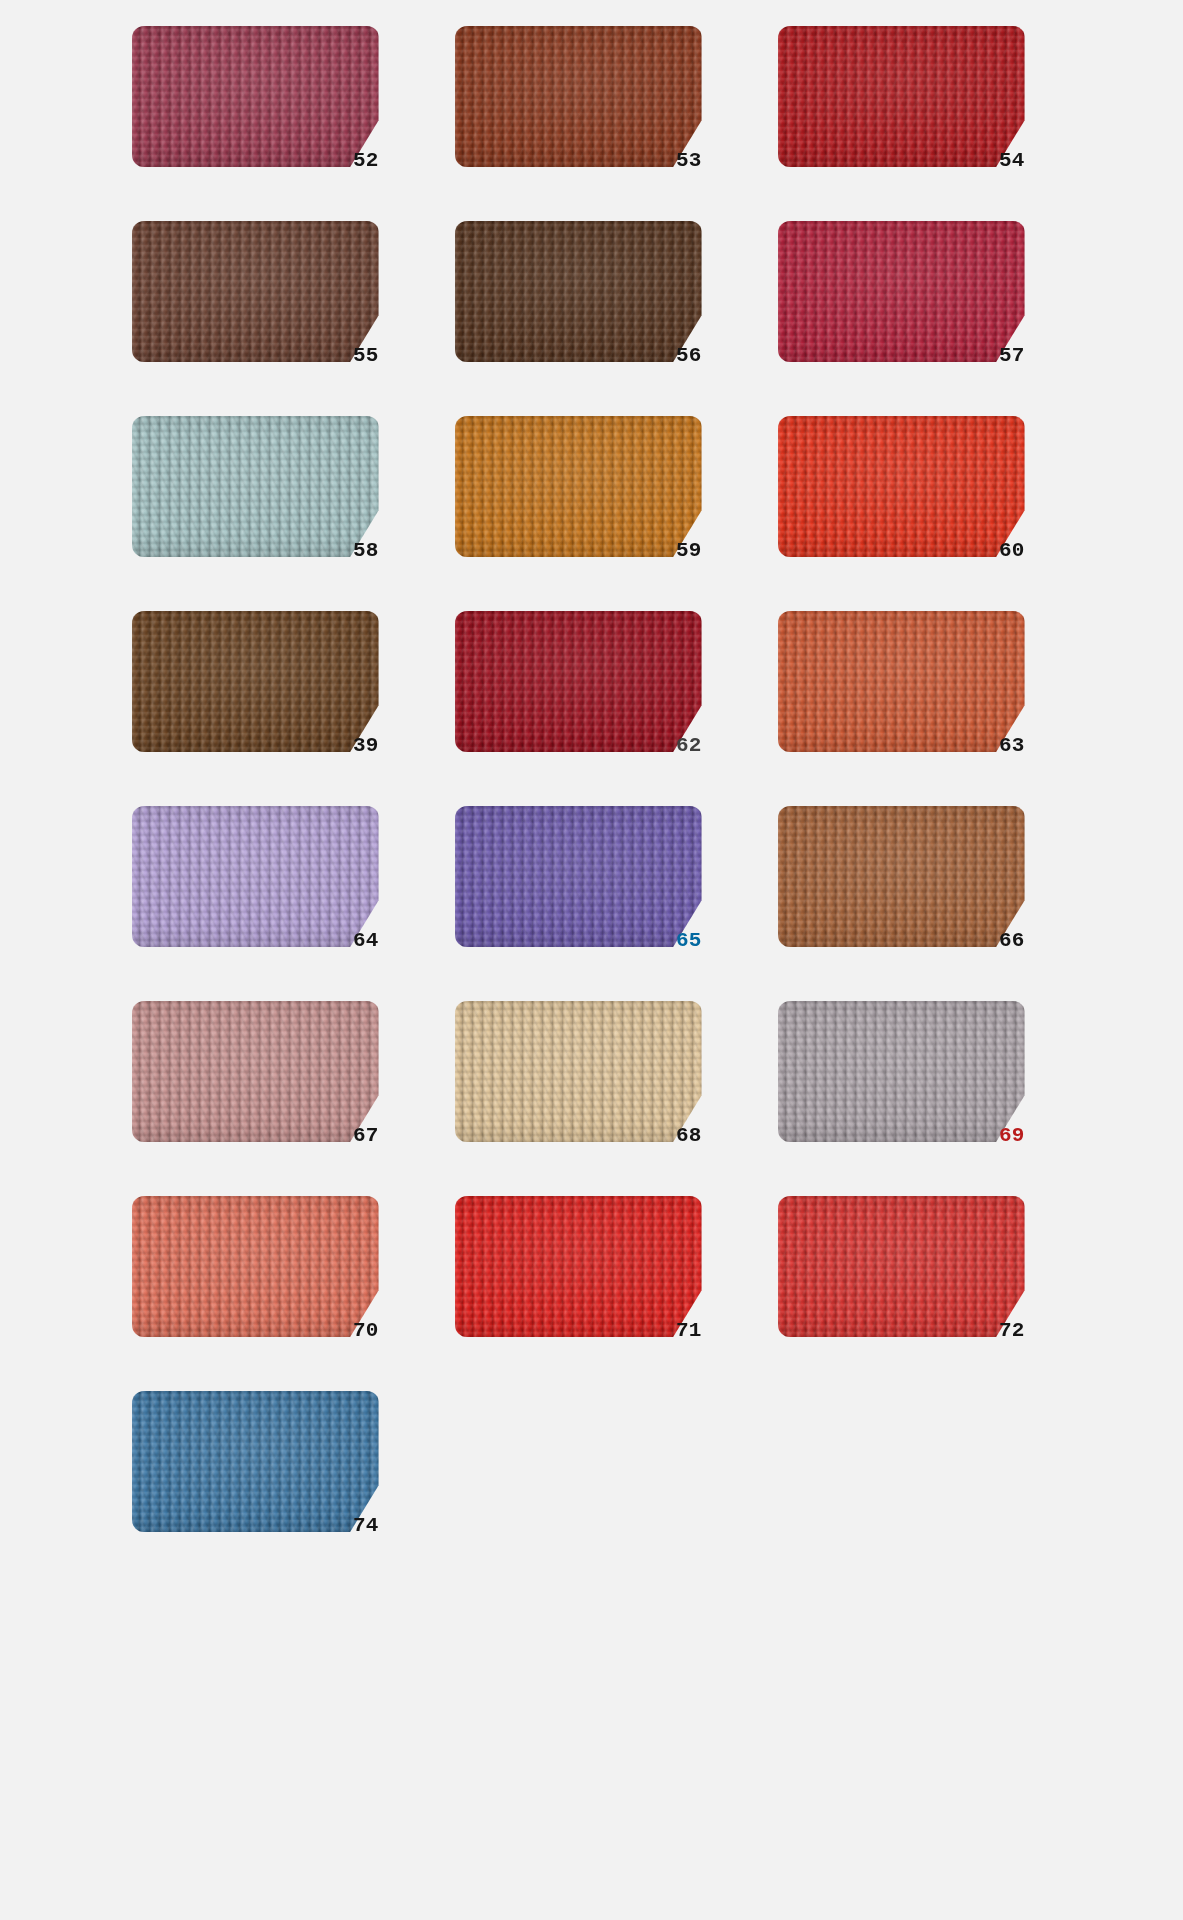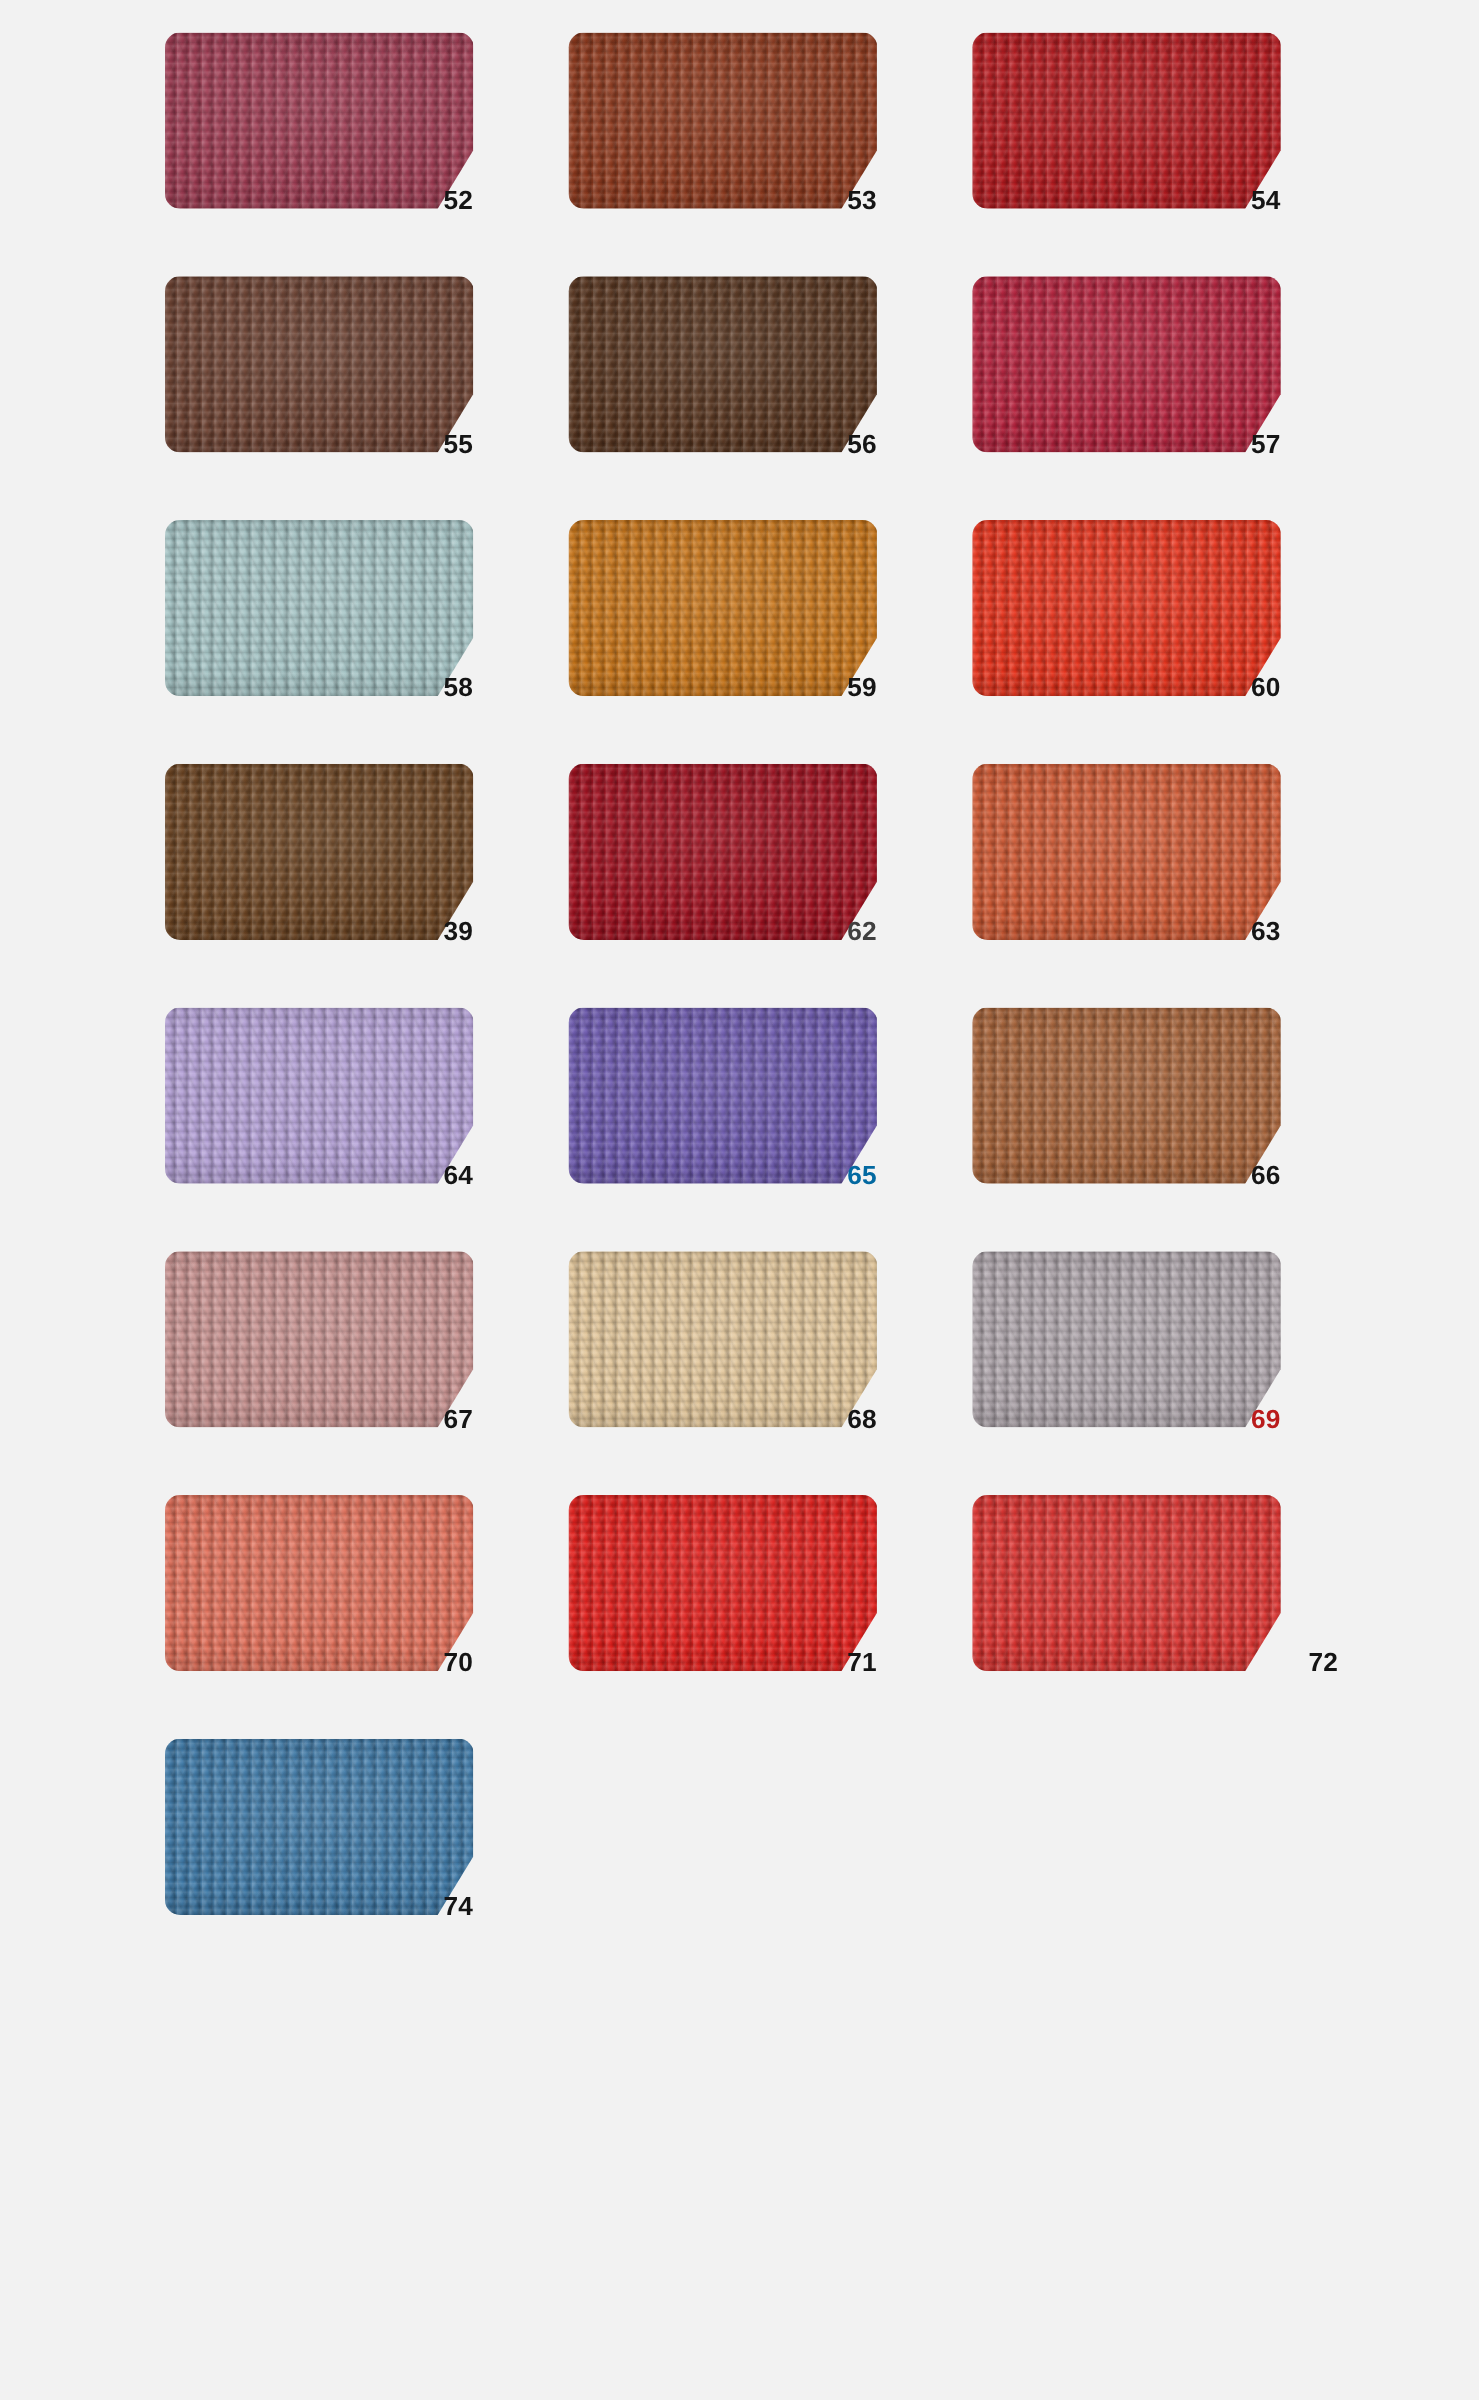--- a/index.html
+++ b/index.html
@@ -27,7 +27,7 @@
   }
   .cell{
     position:relative;
-    width:287px;height:196px;
+    width:287px;height:196px;font-family:Liberation Mono, monospace;
   }
   
   .swatch{

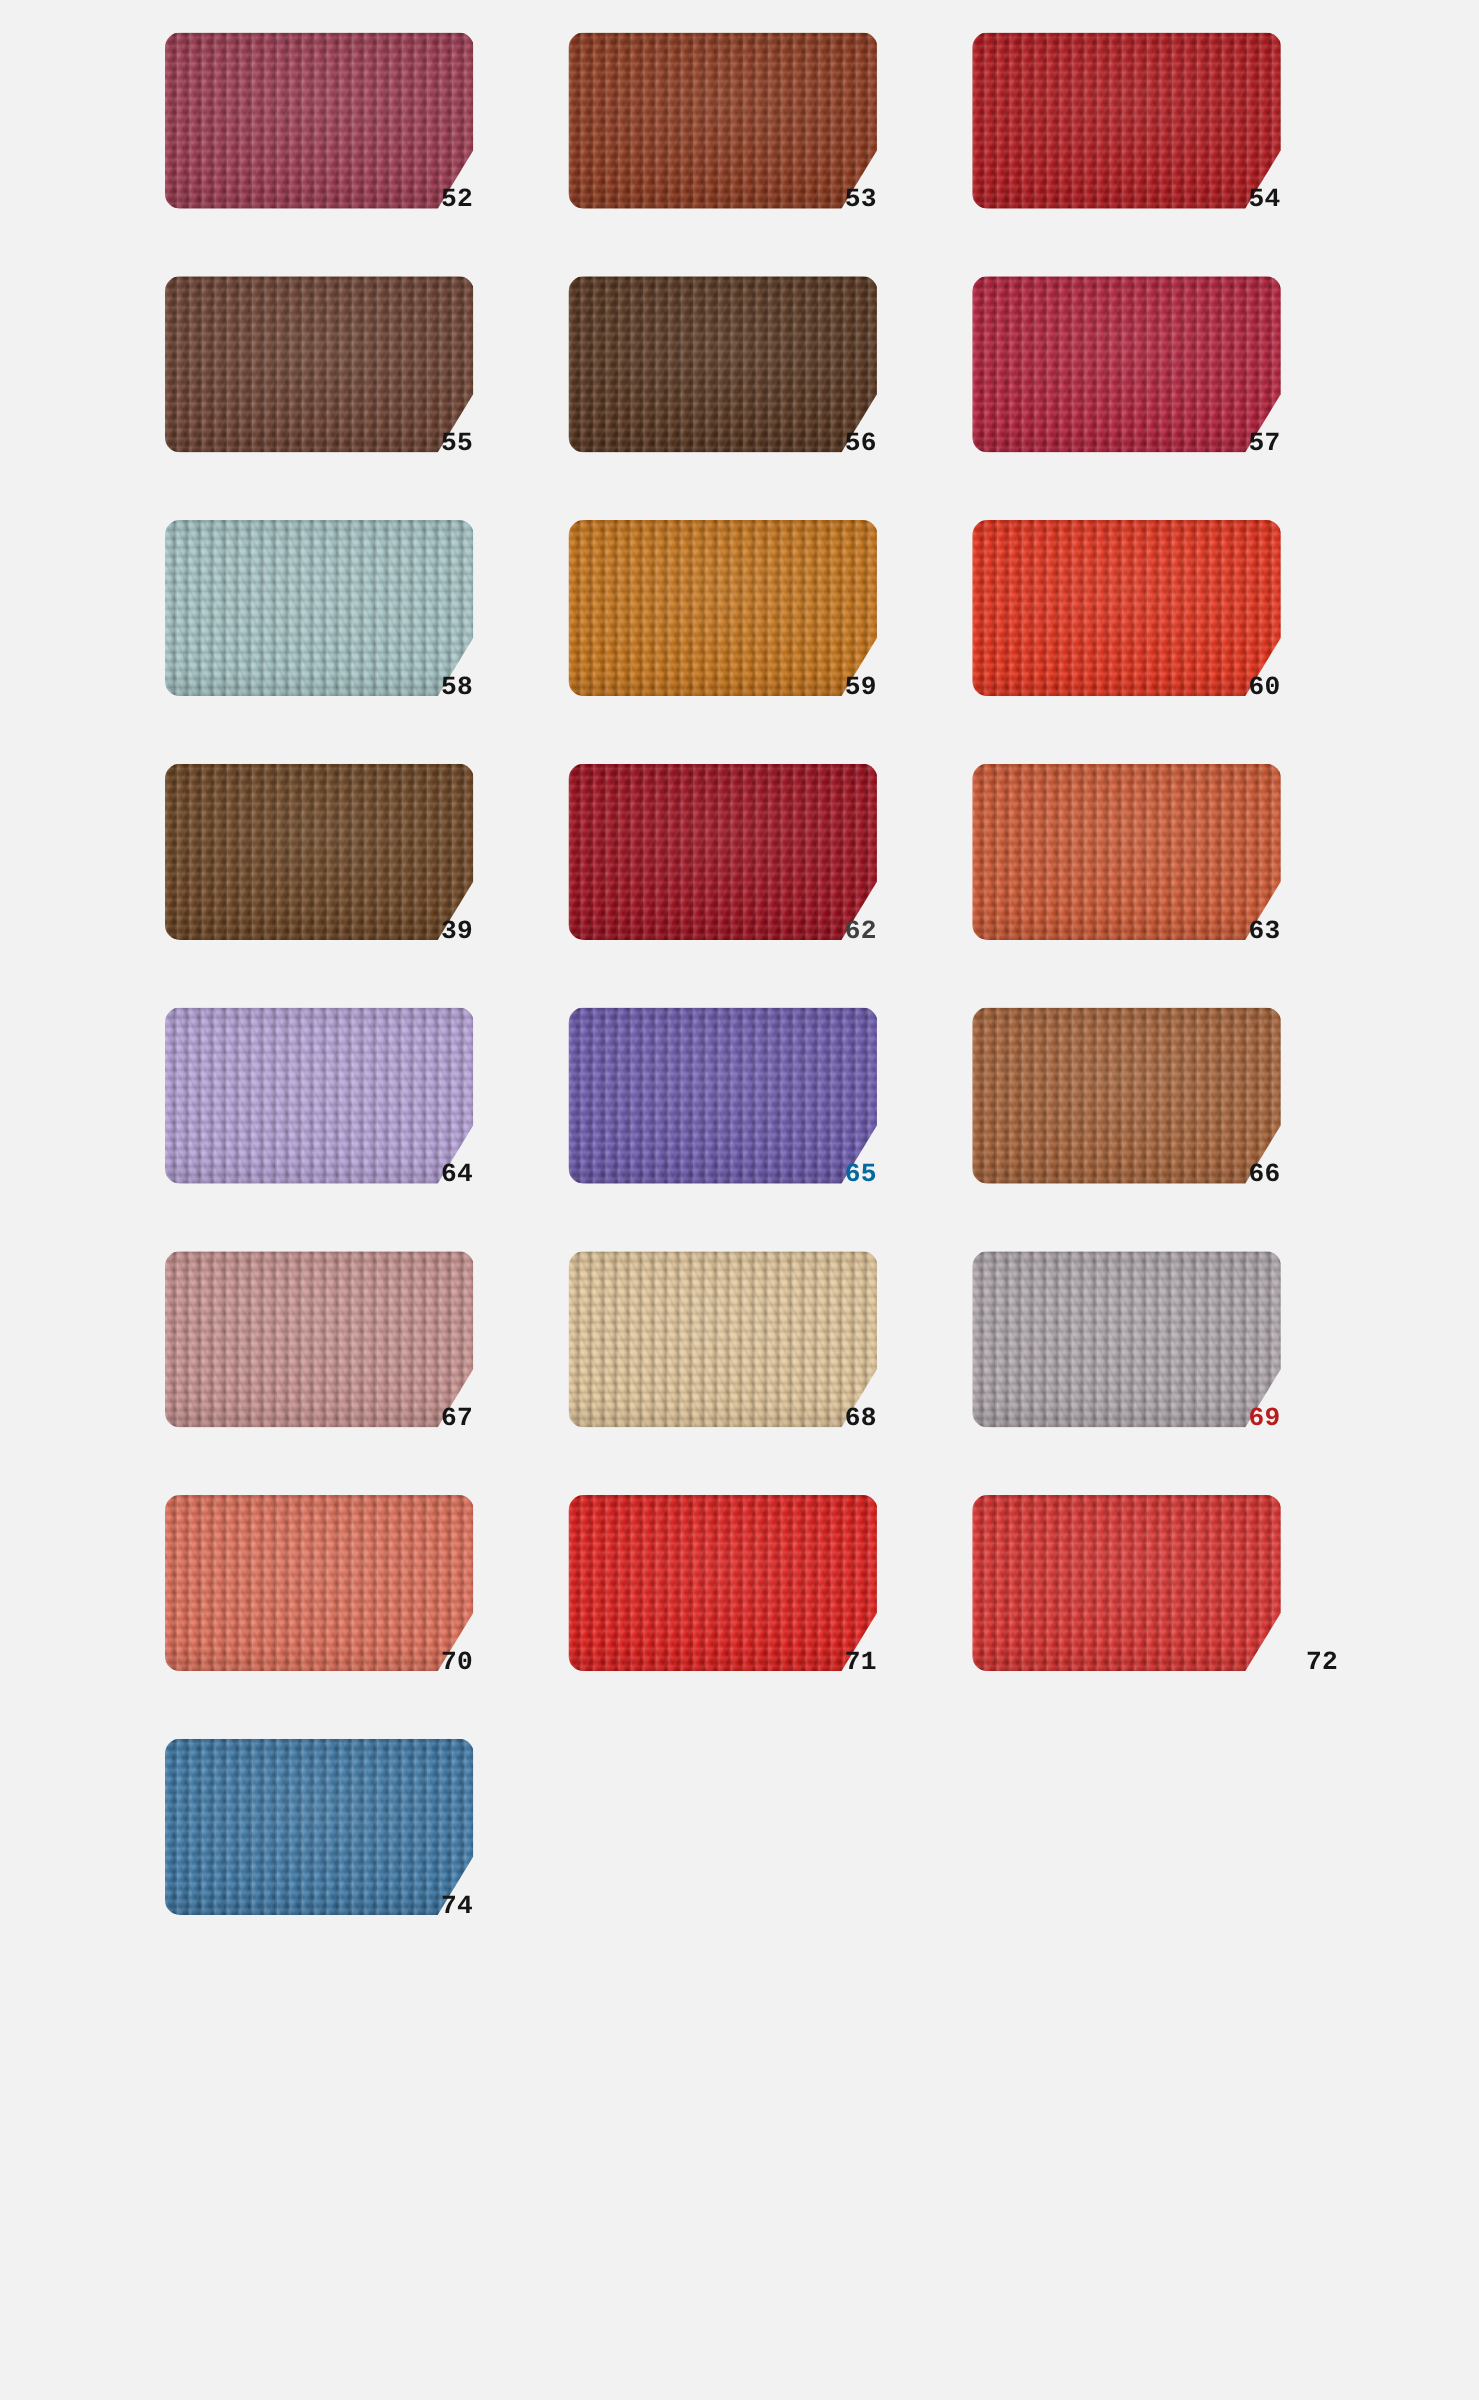--- a/index.html
+++ b/index.html
@@ -275,7 +275,7 @@
           <div class="stitches"></div>
           <div class="shade"></div>
         </div>
-        <div class="label" style="color: rgb(21, 21, 21); margin-left: 46px;">72</div>
+        <div class="label" style="color: rgb(21, 21, 21);">72</div>
       </div>
       <div class="cell">
         <div class="swatch" title="steel blue" style="--c: #3f7aa8;">

